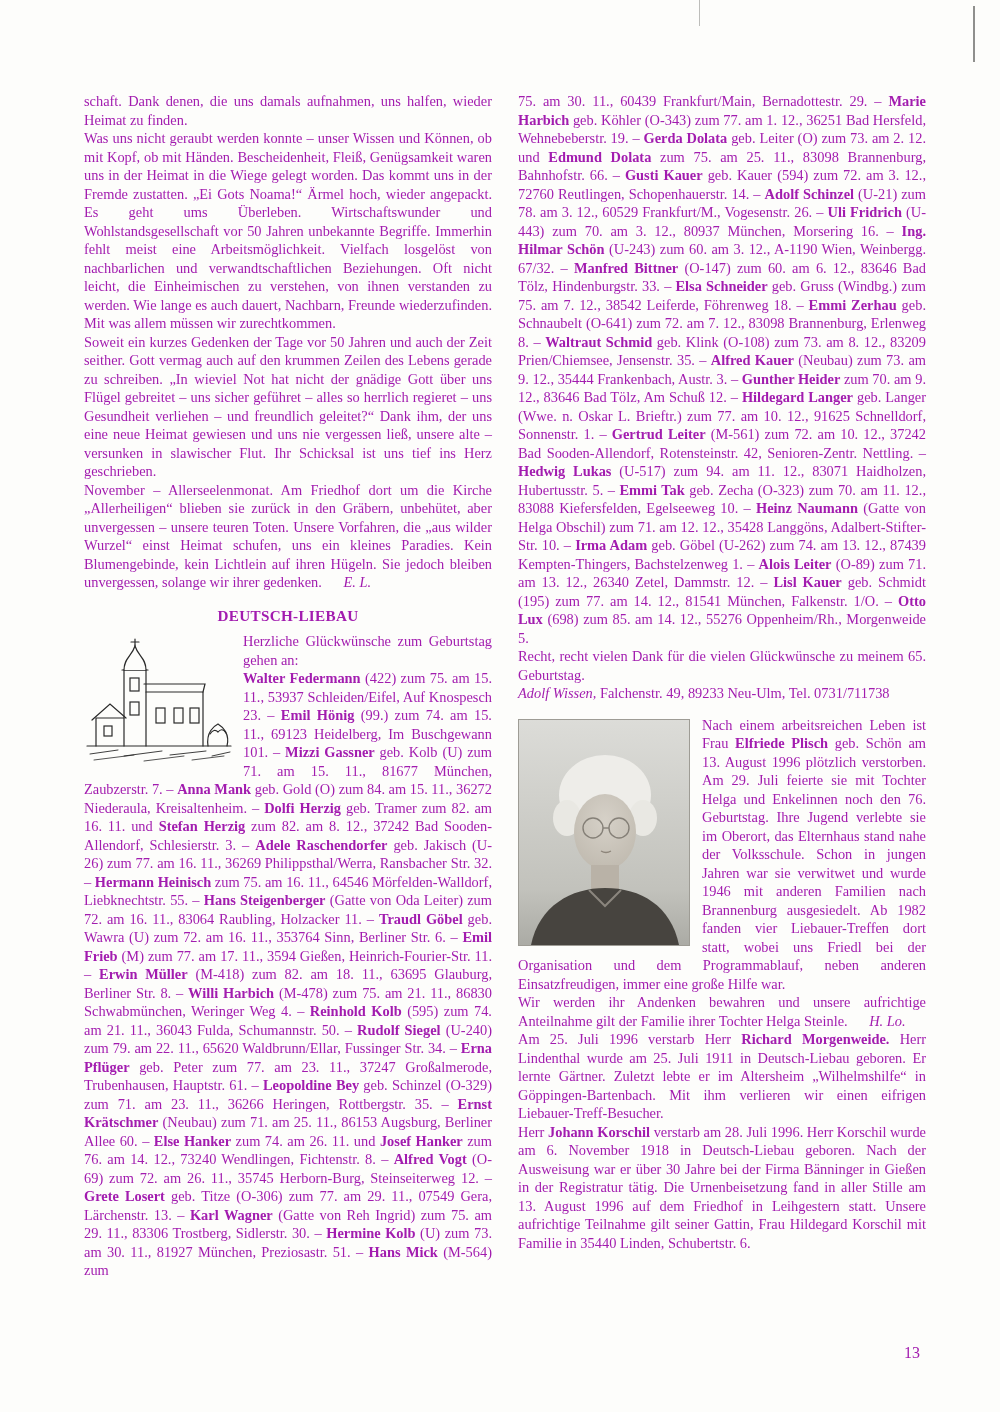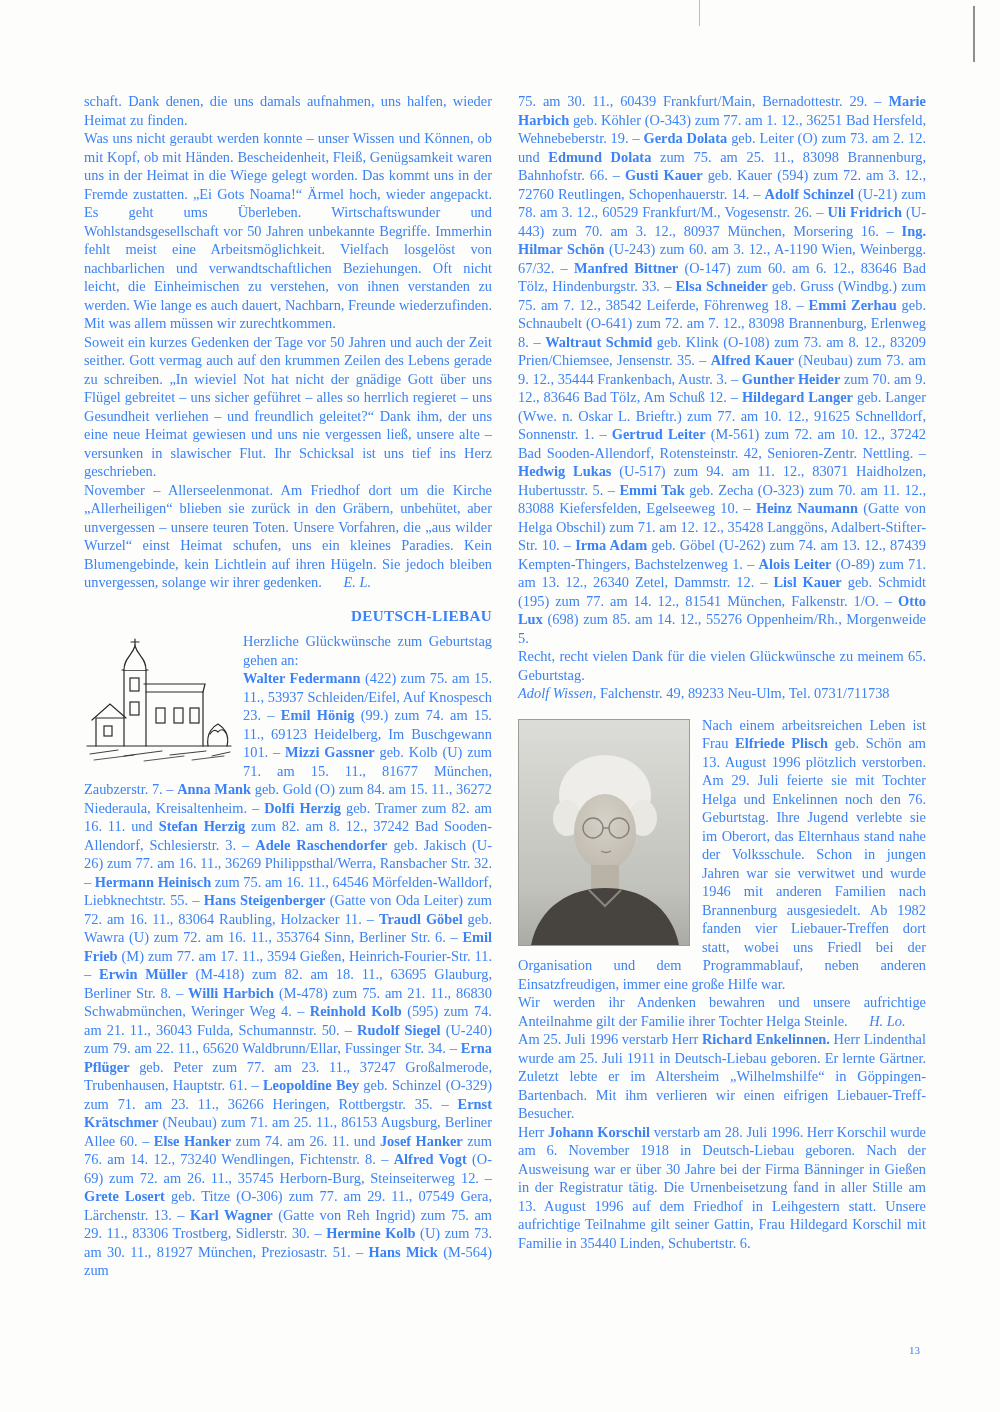--- a/index.html
+++ b/index.html
@@ -11,7 +11,7 @@
     background: #fdfdfb;
     overflow: hidden;
     font-family: "Liberation Serif", "DejaVu Serif", serif;
-    color: #3b82f6;
+    color: #a21caf;
   }
   .columns {
     position: absolute;

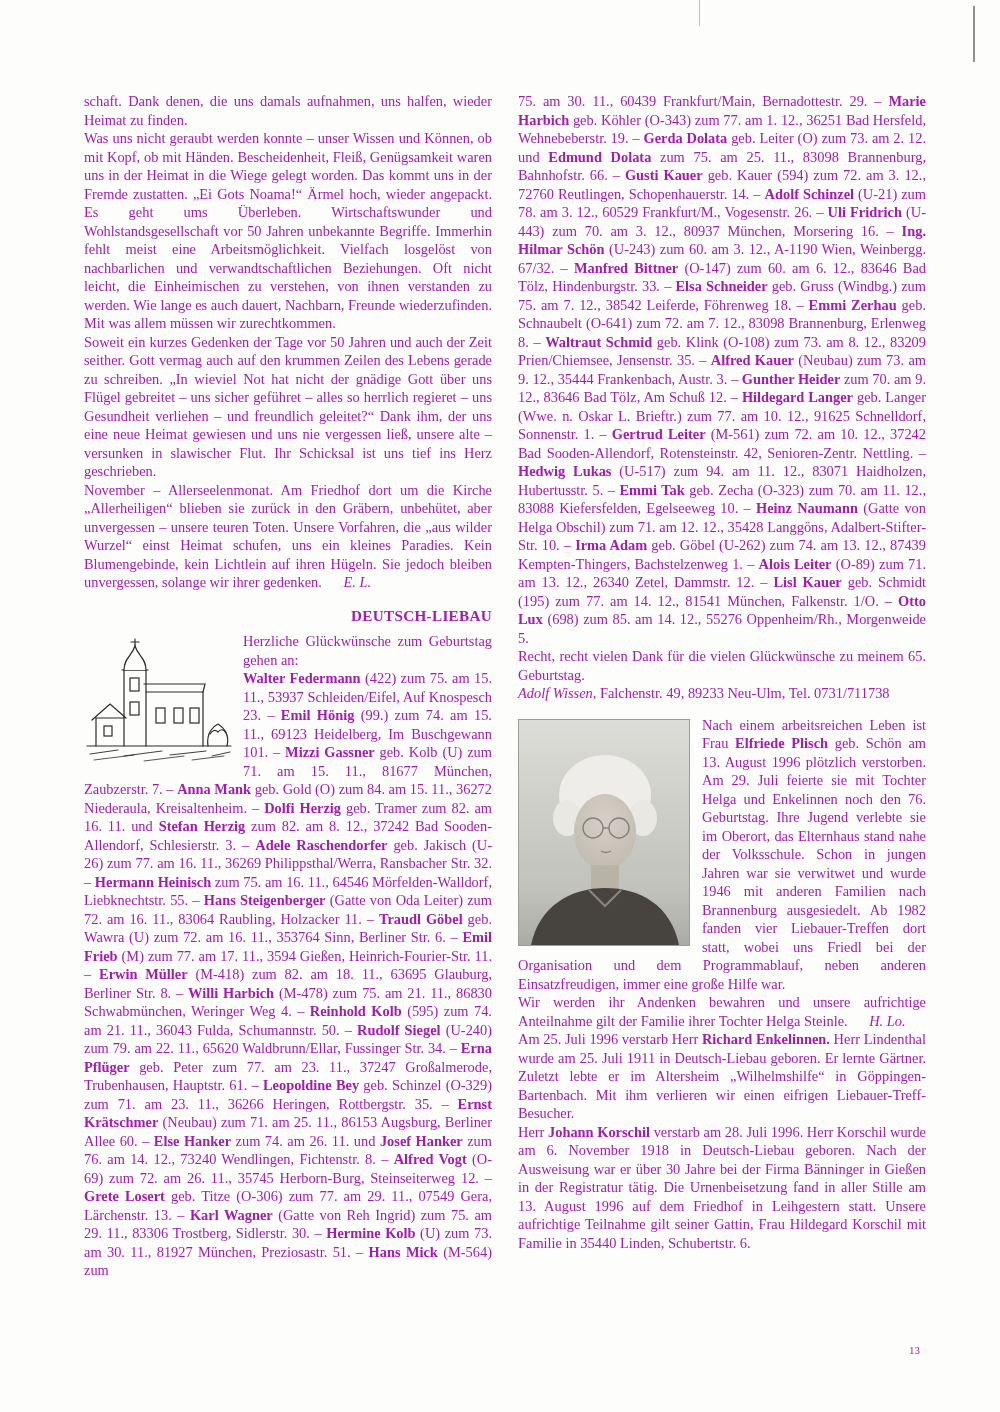--- a/index.html
+++ b/index.html
@@ -31,7 +31,7 @@
   }
   .col p { margin: 0; }
   .section-heading {
-    text-align: right;
+    text-align: center;
     font-weight: bold;
     font-size: 15.2px;
     margin: 15px 0 7px 0;

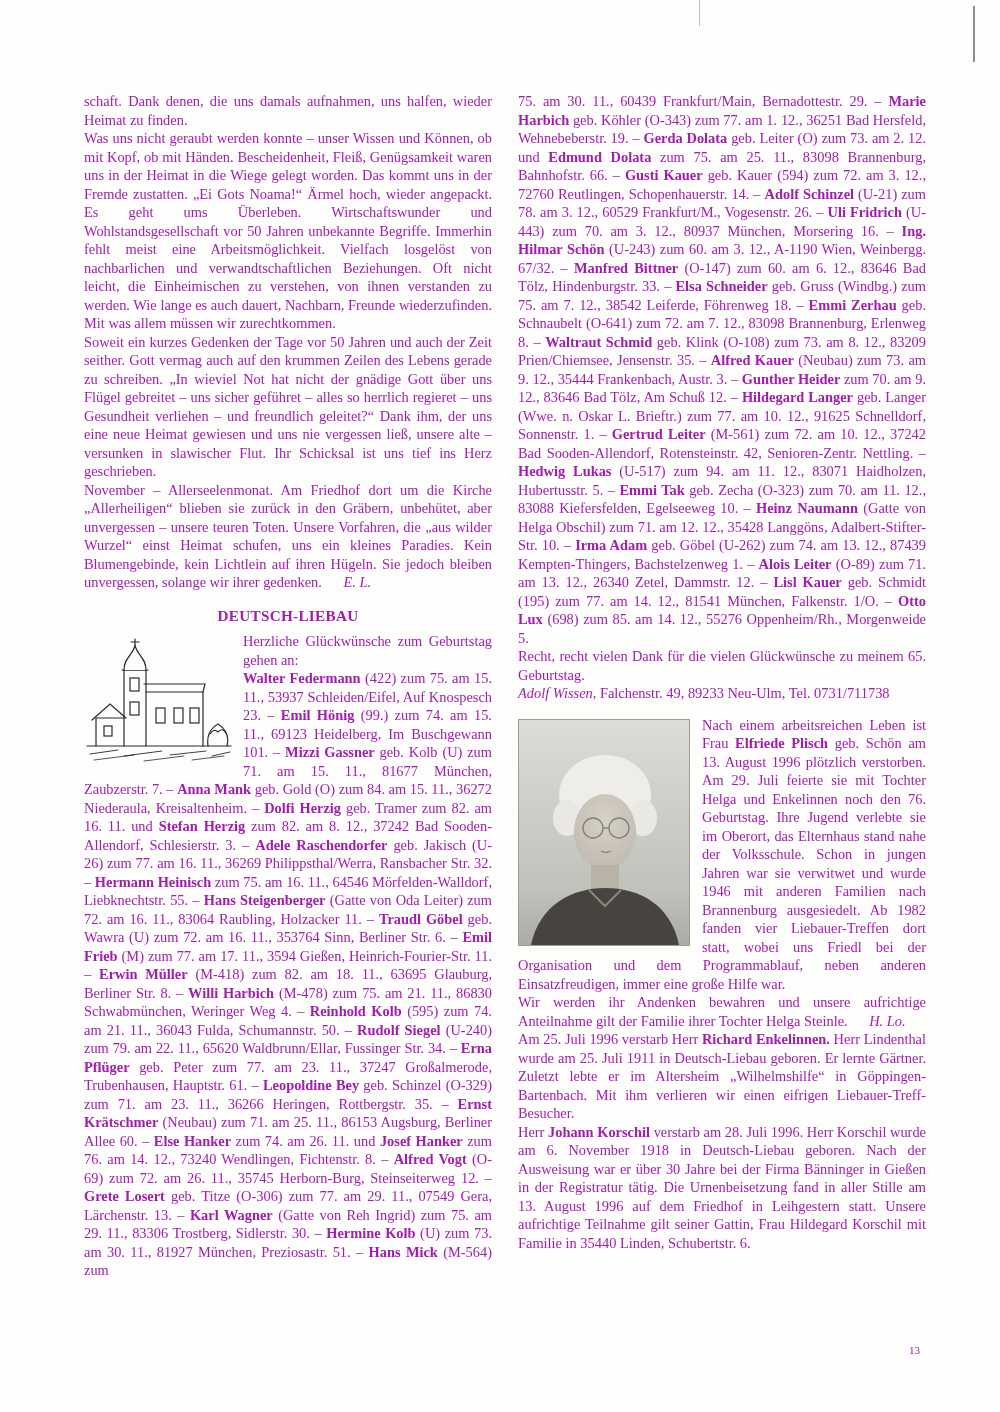--- a/index.html
+++ b/index.html
@@ -166,7 +166,7 @@
         <p>Wir werden ihr Andenken bewahren und unsere aufrichtige Anteilnahme gilt der Familie ihrer Tochter Helga Steinle.  <i>H. Lo.</i></p>
       </div>
 
-      <p>Am 25. Juli 1996 verstarb Herr <b>Richard Enkelinnen.</b> Herr Lindenthal wurde am 25. Juli 1911 in Deutsch-Liebau geboren. Er lernte Gärtner. Zuletzt lebte er im Altersheim „Wilhelmshilfe“ in Göppingen-Bartenbach. Mit ihm verlieren wir einen eifrigen Liebauer-Treff-Besucher.</p>
+      <p>Am 25. Juli 1996 verstarb Herr <b>Richard Morgenweide.</b> Herr Lindenthal wurde am 25. Juli 1911 in Deutsch-Liebau geboren. Er lernte Gärtner. Zuletzt lebte er im Altersheim „Wilhelmshilfe“ in Göppingen-Bartenbach. Mit ihm verlieren wir einen eifrigen Liebauer-Treff-Besucher.</p>
       <p>Herr <b>Johann Korschil</b> verstarb am 28. Juli 1996. Herr Korschil wurde am 6. November 1918 in Deutsch-Liebau geboren. Nach der Ausweisung war er über 30 Jahre bei der Firma Bänninger in Gießen in der Registratur tätig. Die Urnenbeisetzung fand in aller Stille am 13. August 1996 auf dem Friedhof in Leihgestern statt. Unsere aufrichtige Teilnahme gilt seiner Gattin, Frau Hildegard Korschil mit Familie in 35440 Linden, Schubertstr. 6.</p>
     </div>
 

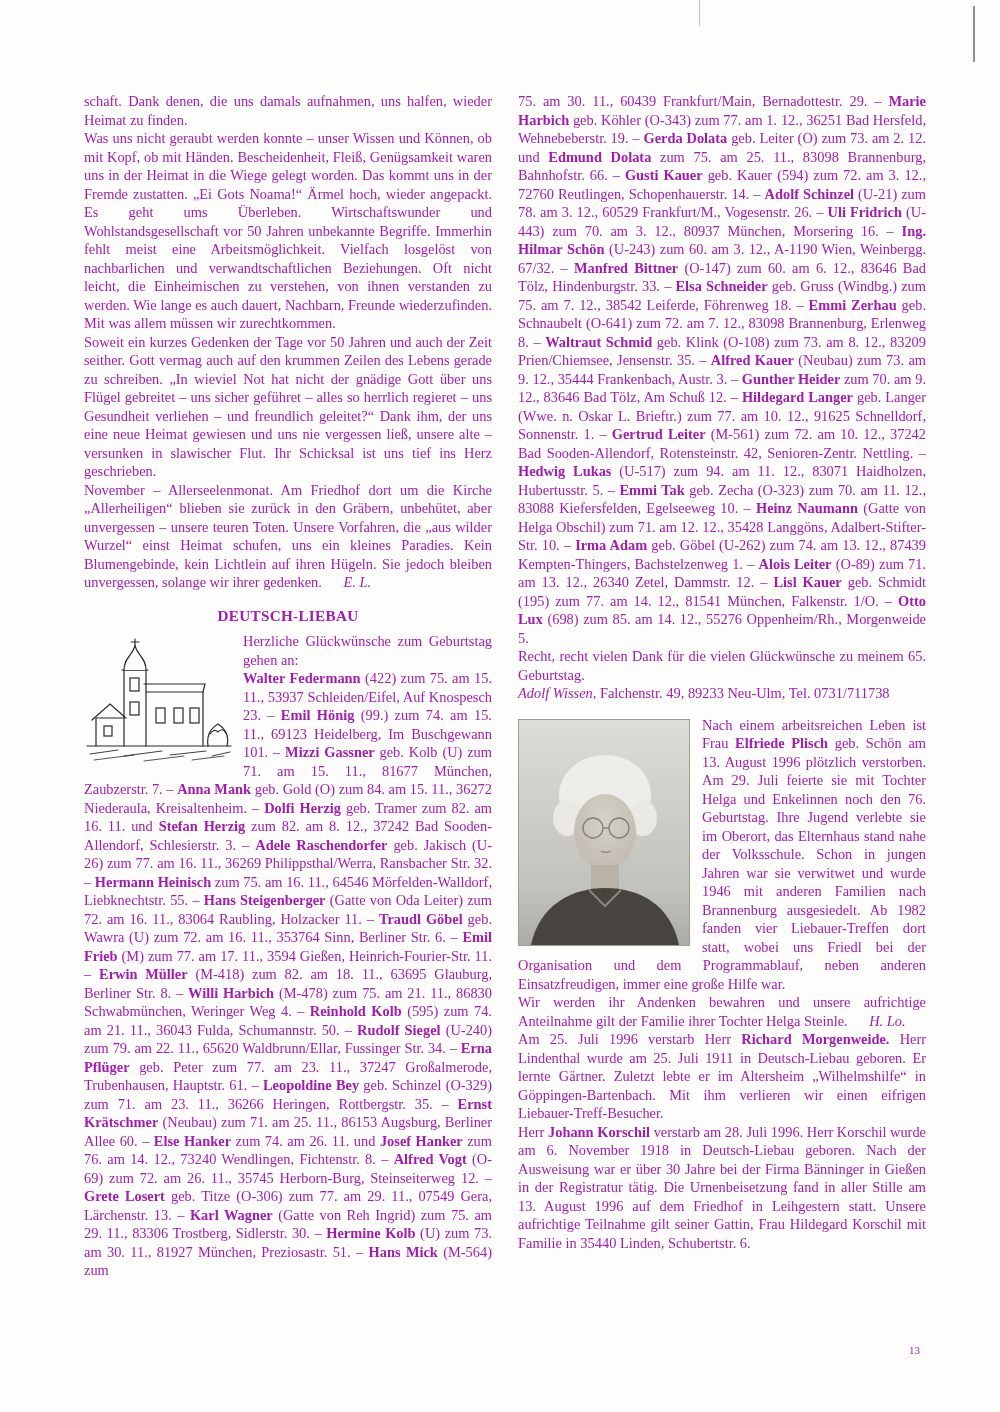--- a/index.html
+++ b/index.html
@@ -59,7 +59,7 @@
     position: absolute;
     right: 80px;
     top: 1344px;
-    font-size: 11px;
+    font-size: 16px;
   }
   .mark-right {
     position: absolute;

